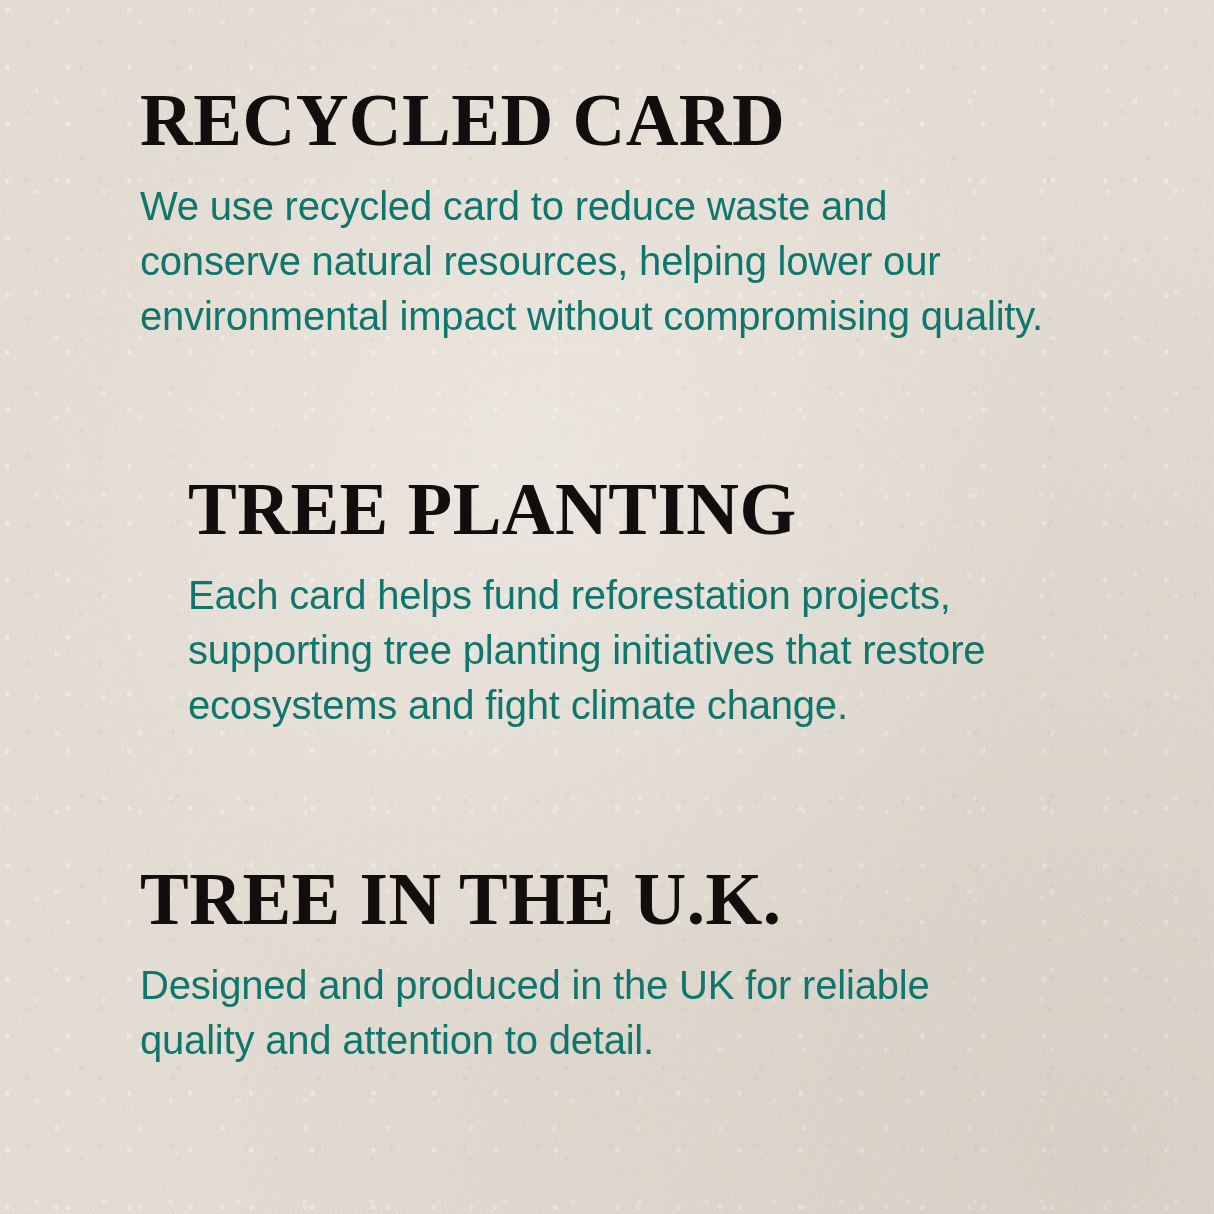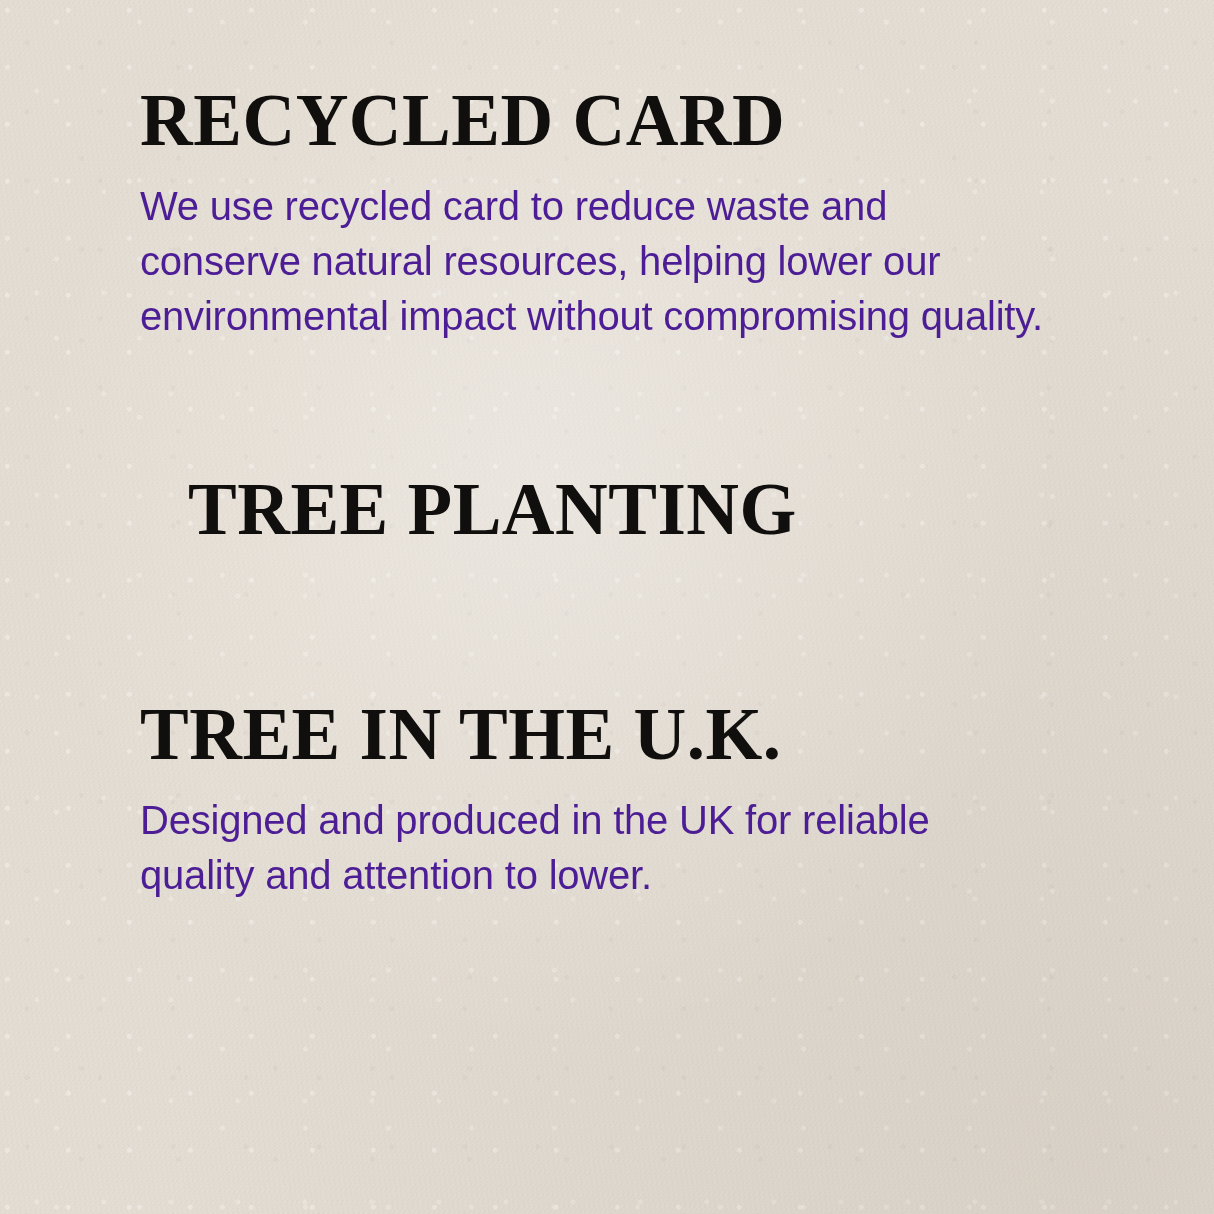--- a/index.html
+++ b/index.html
@@ -76,7 +76,7 @@
   .body-text {
     font-family: "Liberation Sans", sans-serif;
     font-weight: 400;
-    color: #4c1d95;
+    color: #0f766e;
     font-size: 40px;
     line-height: 1.38;
     margin: 0;

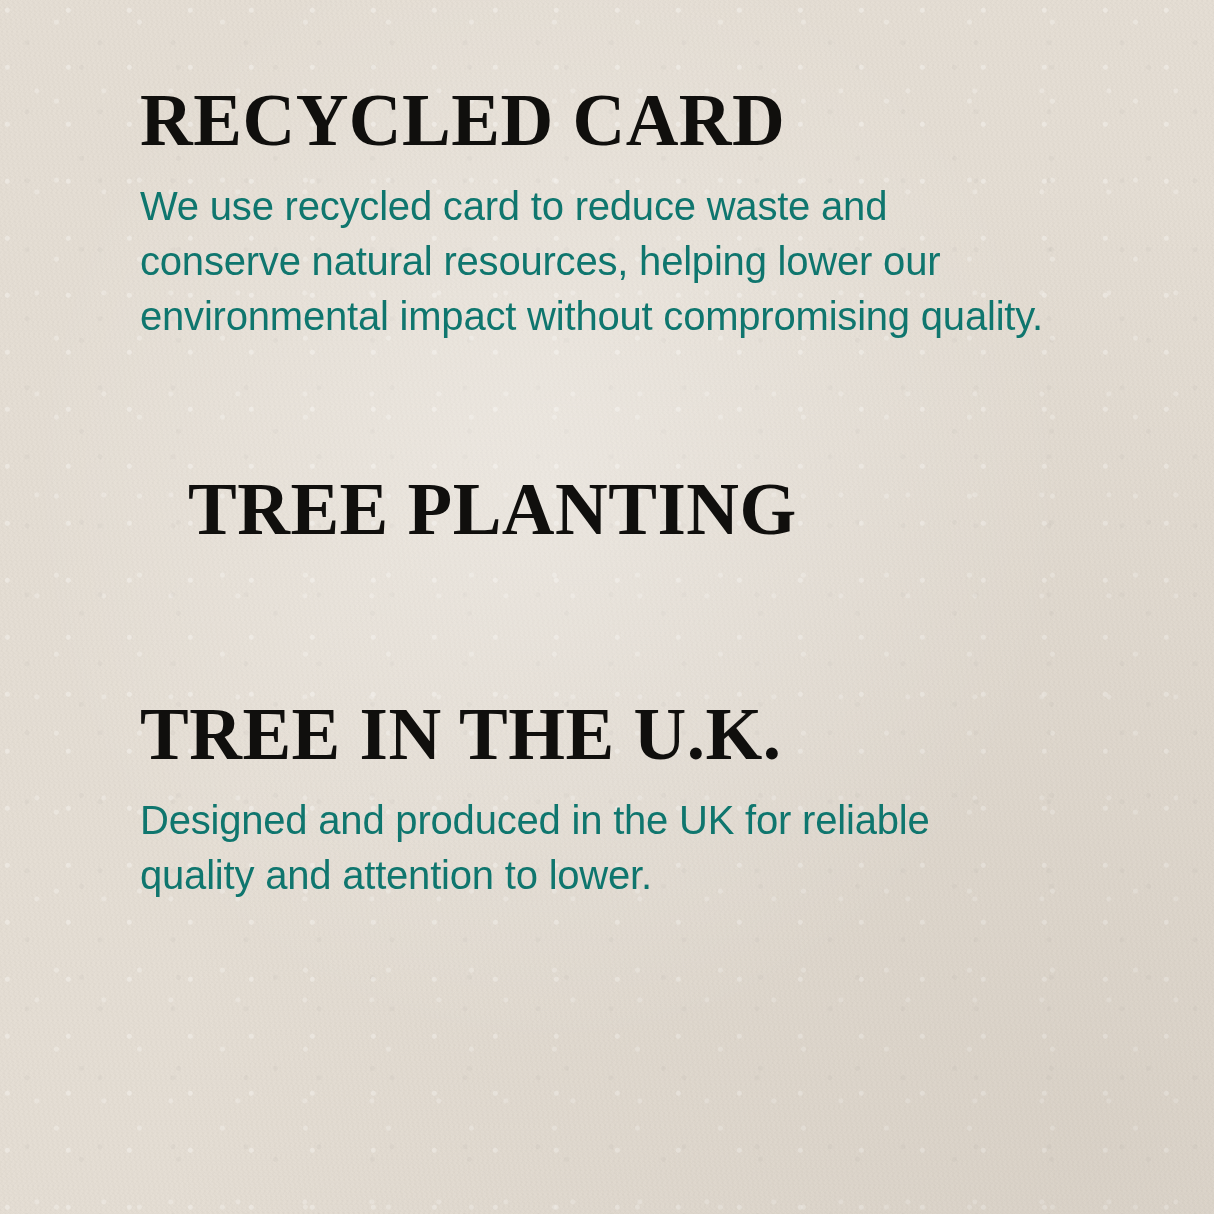--- a/index.html
+++ b/index.html
@@ -104,6 +104,7 @@
 
     <section class="section section-2">
       <h2 class="heading">TREE PLANTING</h2>
+      <p class="body-text wide">Each card helps fund reforestation projects, supporting tree planting initiatives that restore ecosystems and fight climate change.</p>
     </section>
 
     <section class="section section-3">

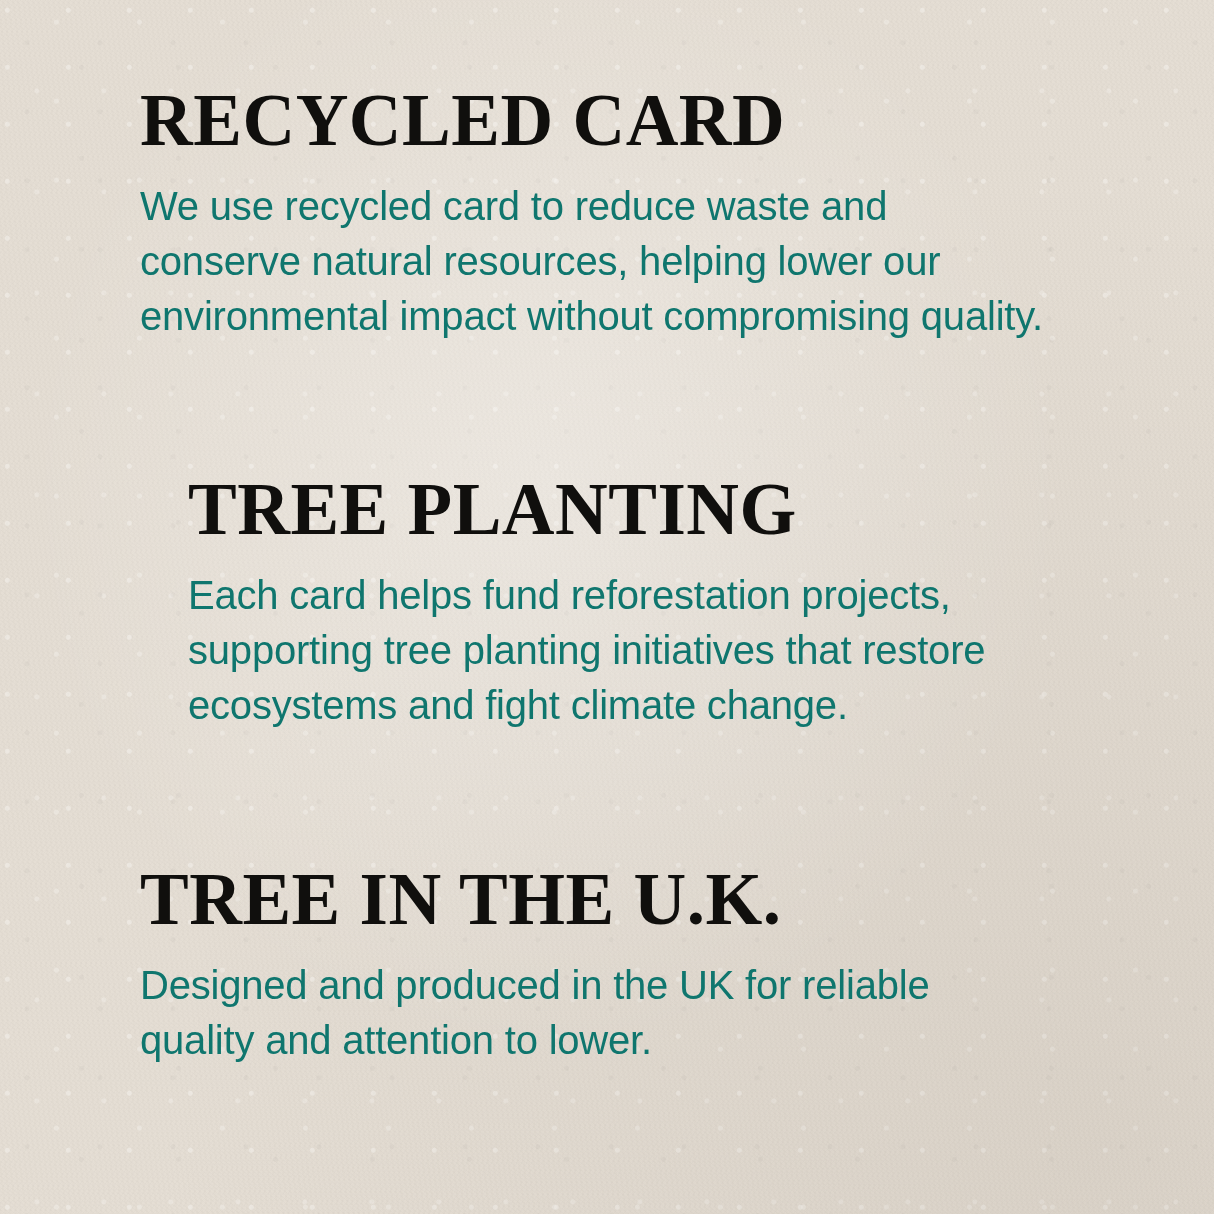--- a/index.html
+++ b/index.html
@@ -109,7 +109,7 @@
 
     <section class="section section-3">
       <h2 class="heading">TREE IN THE U.K.</h2>
-      <p class="body-text narrow">Designed and produced in the UK for reliable quality and attention to lower.</p>
+      <p class="body-text narrow">Designed and produced in the UK for reliable quality and attention to detail.</p>
     </section>
 
   </div>

